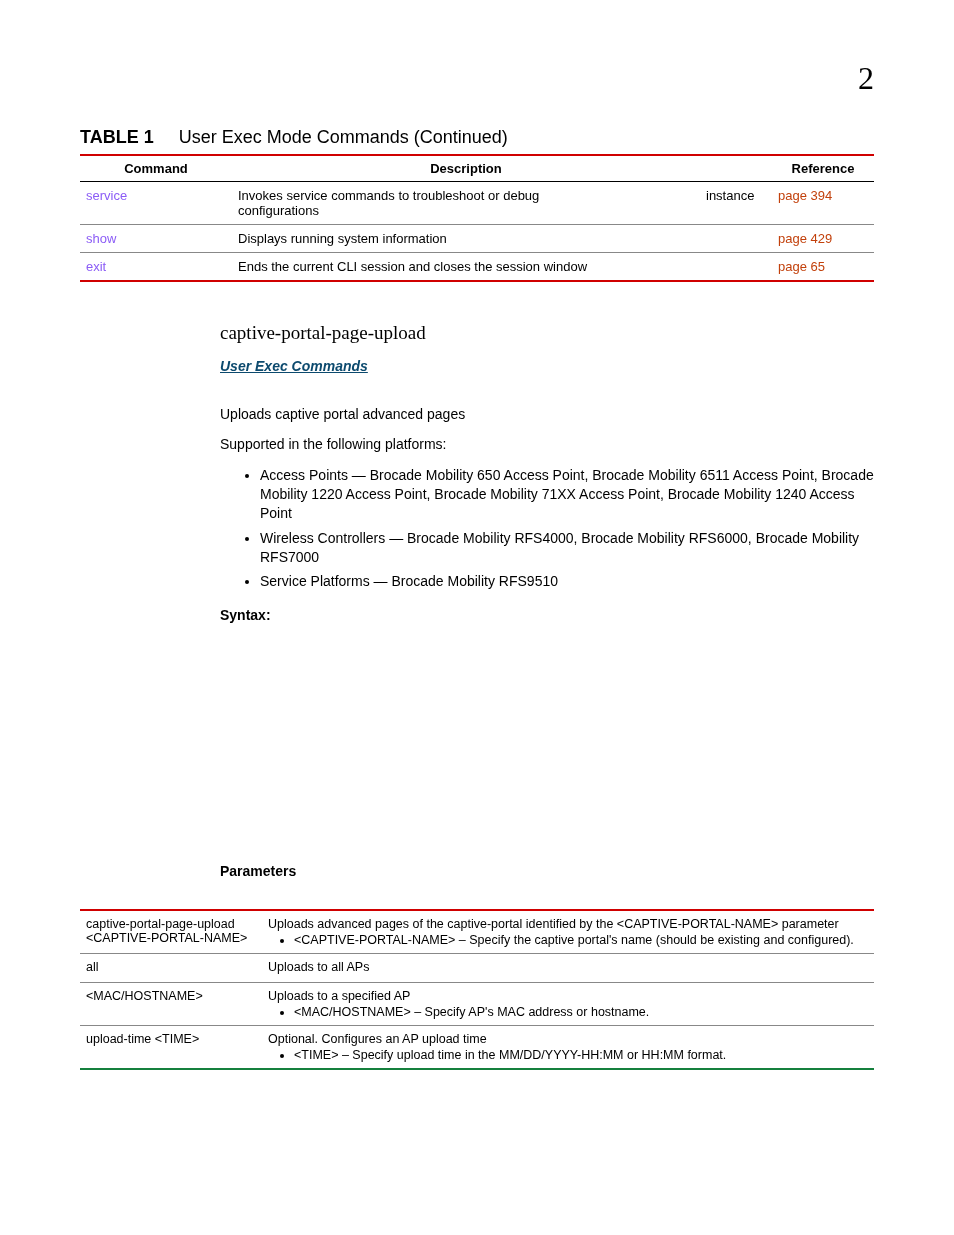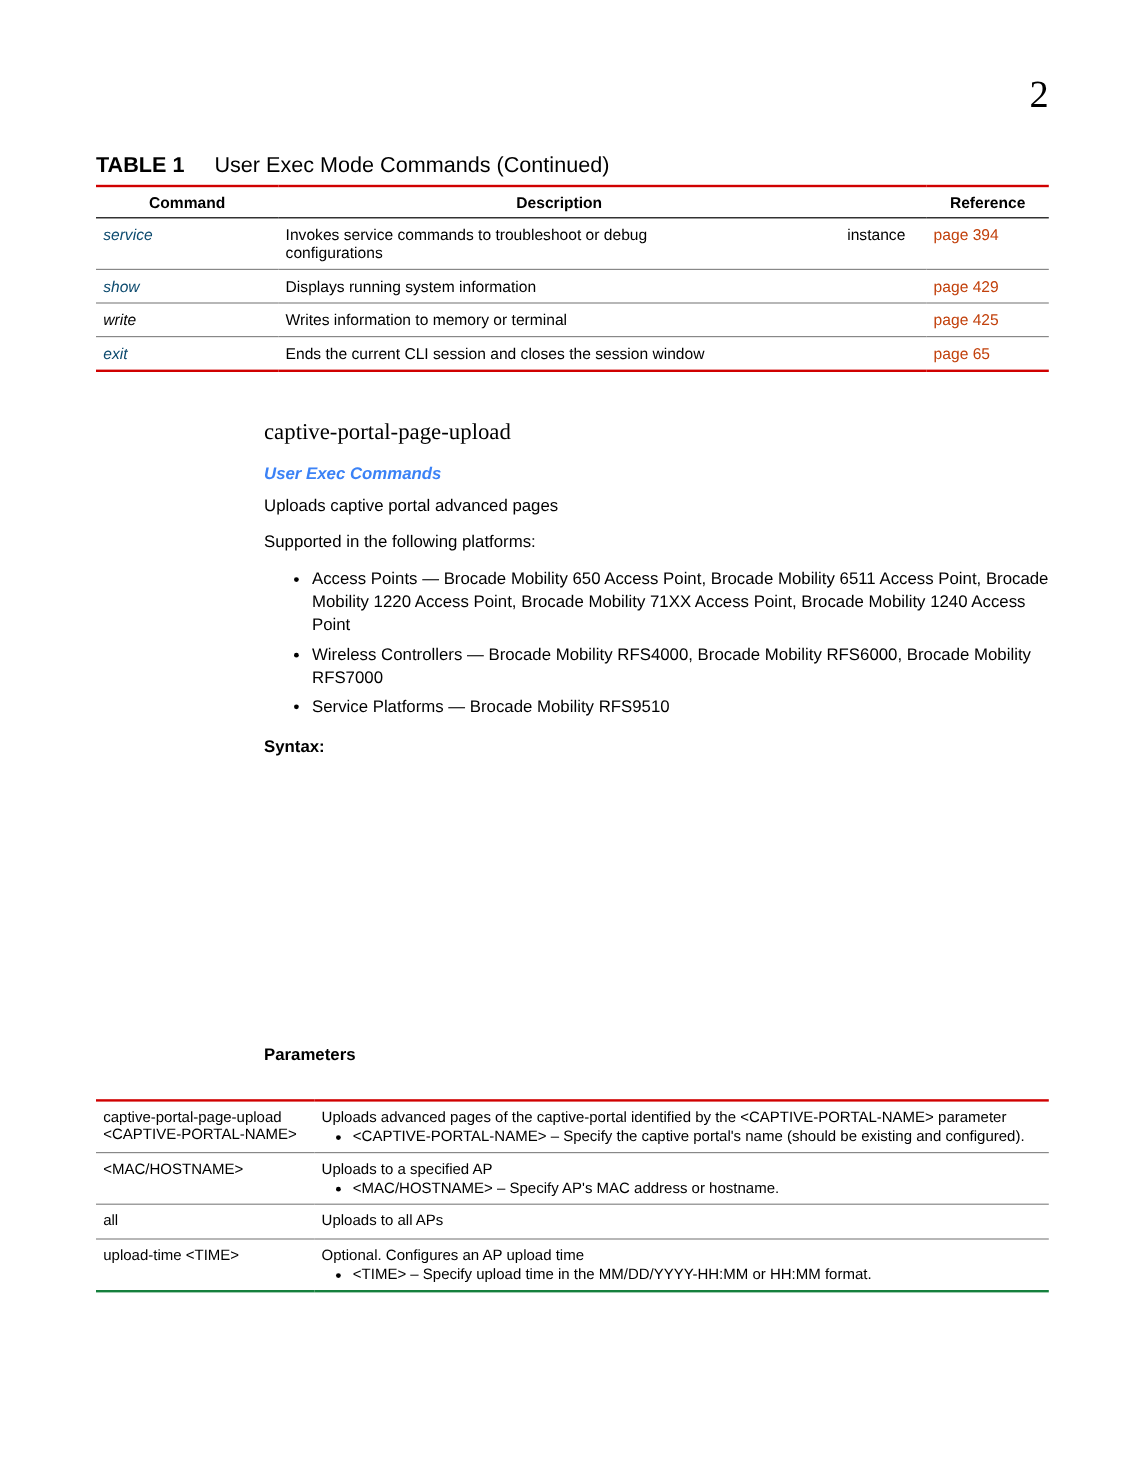--- a/index.html
+++ b/index.html
@@ -53,8 +53,7 @@
     vertical-align: top;
   }
   .link {
-    color: #0c4a6e;
-    font-style: italic;
+    color: #8b5cf6;
   }
   .link-plain {
     color: #c2410c;

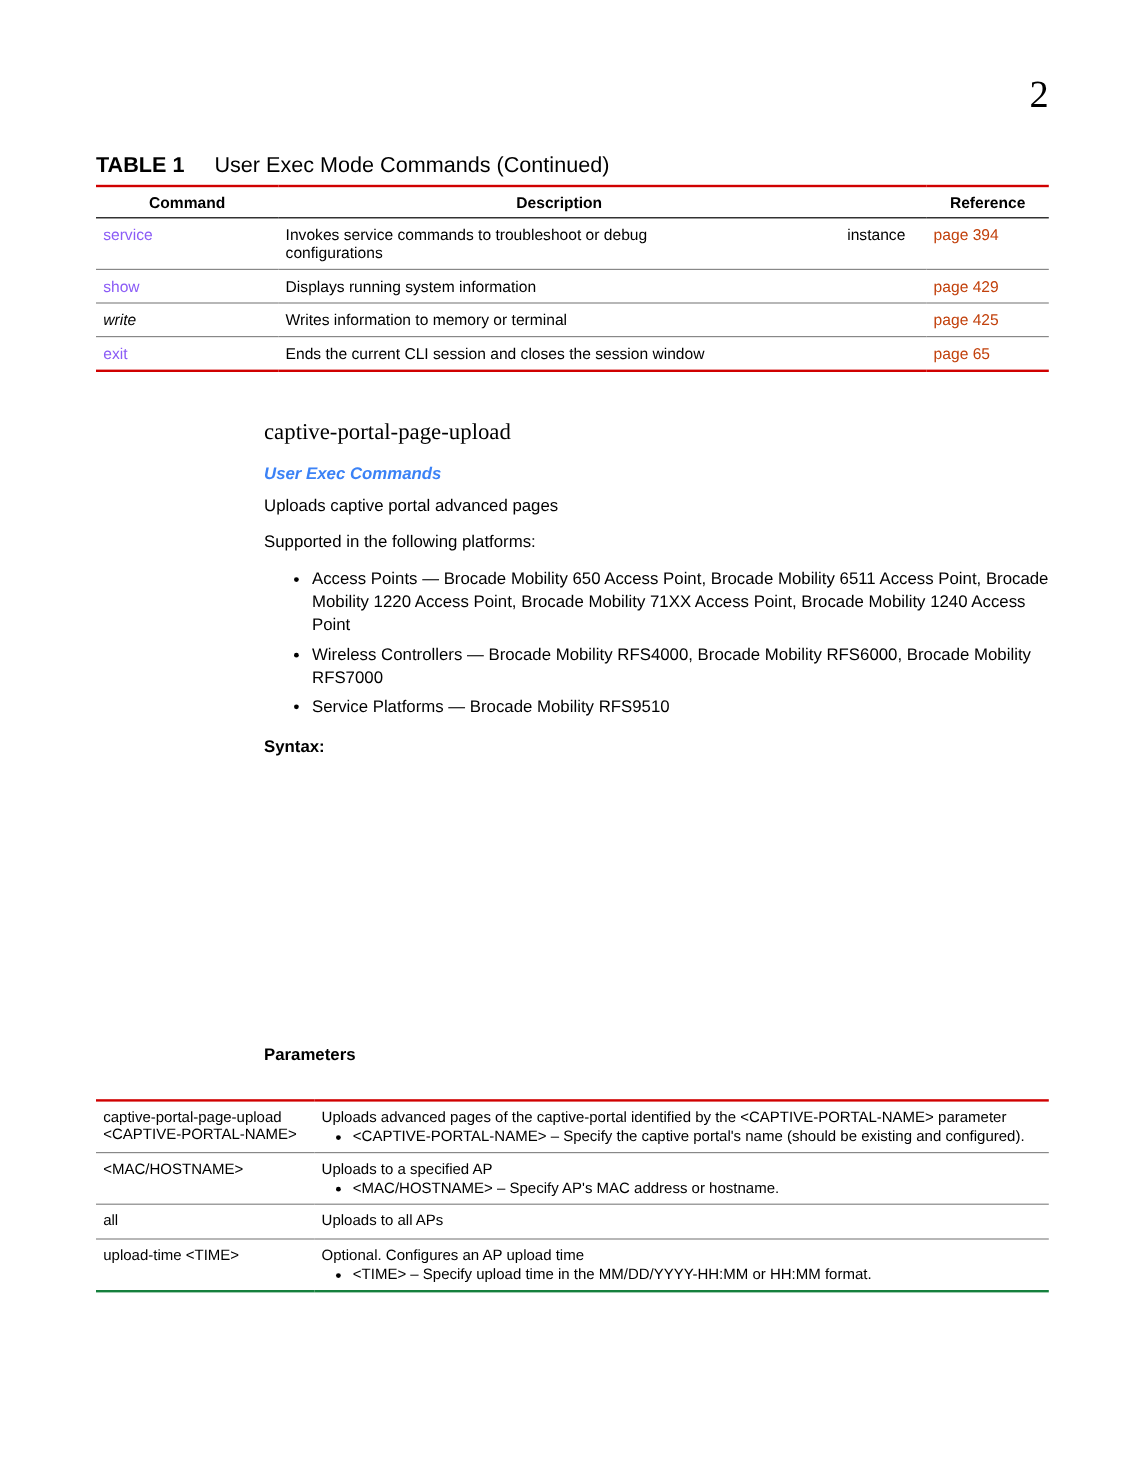--- a/index.html
+++ b/index.html
@@ -167,12 +167,6 @@
         <td>Displays running system information</td>
         <td></td>
         <td><span class="link-plain">page 429</span></td>
-      </tr>
-      <tr>
-        <td><span class="italic">write</span></td>
-        <td>Writes information to memory or terminal</td>
-        <td></td>
-        <td><span class="link-plain">page 425</span></td>
       </tr>
       <tr>
         <td><span class="link">exit</span></td>

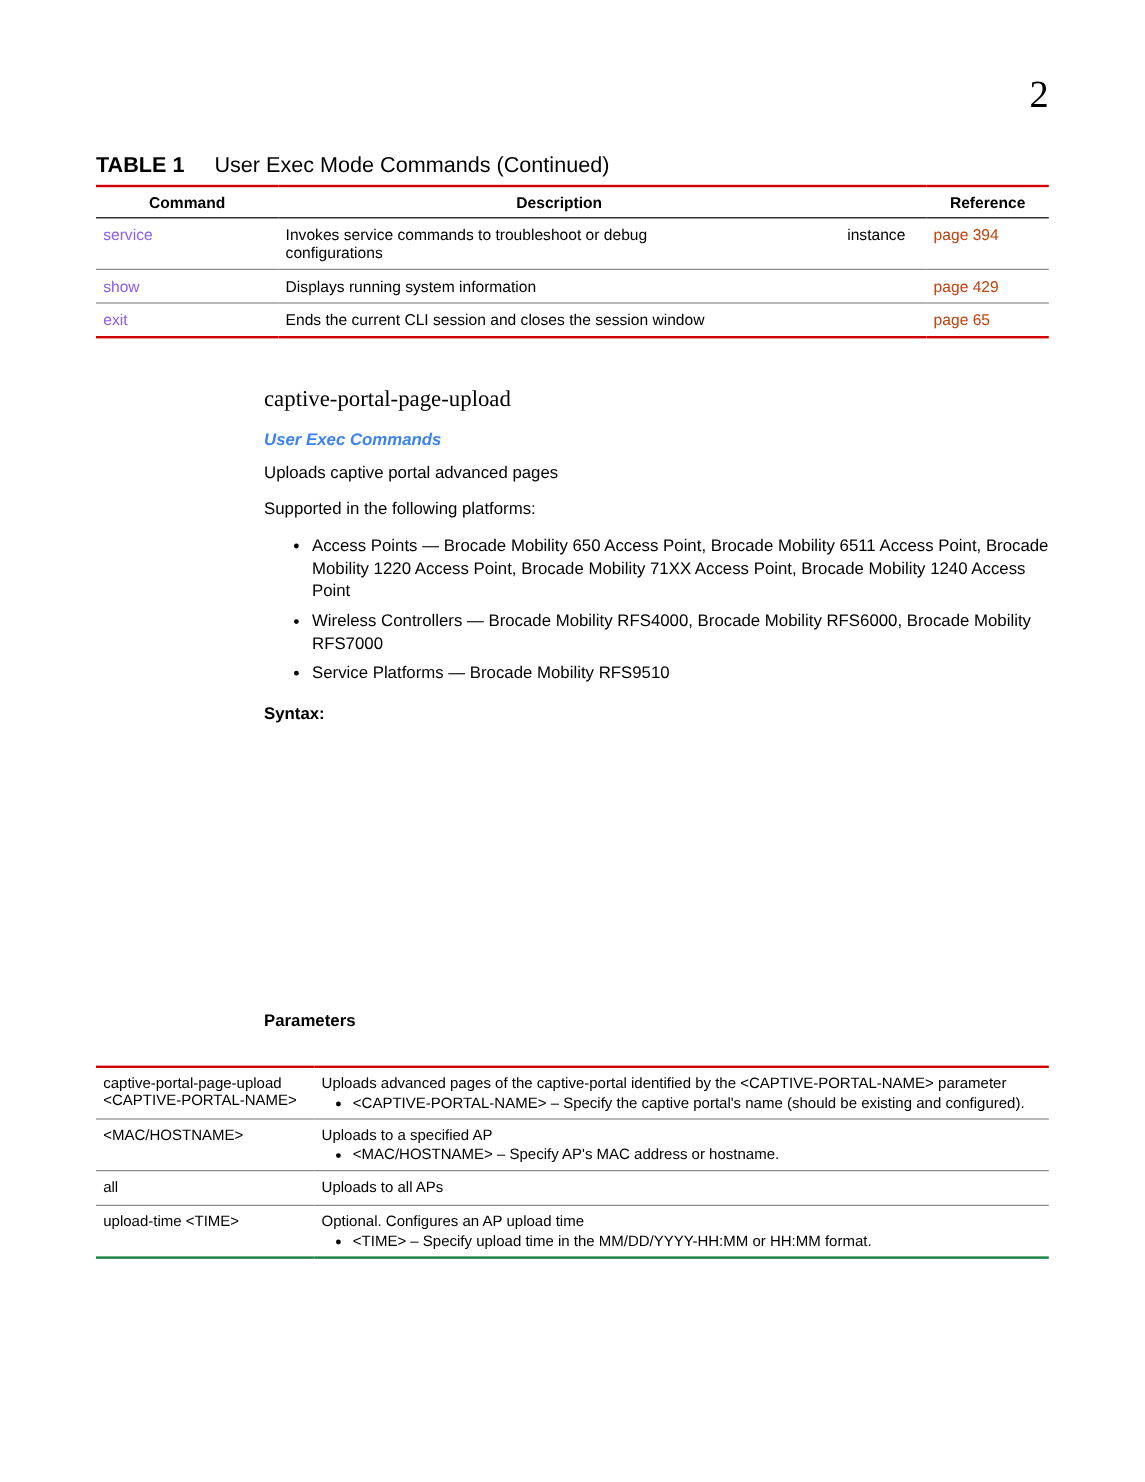--- a/index.html
+++ b/index.html
@@ -73,10 +73,11 @@
     margin-bottom: 14px;
   }
   .subsection-link {
-    color: #3b82f6;
+    color: #0c4a6e;
     font-style: italic;
     font-weight: bold;
-    margin-bottom: 11px;
+    margin-bottom: 32px;
+    text-decoration: underline;
   }
   .para {
     margin-bottom: 14px;

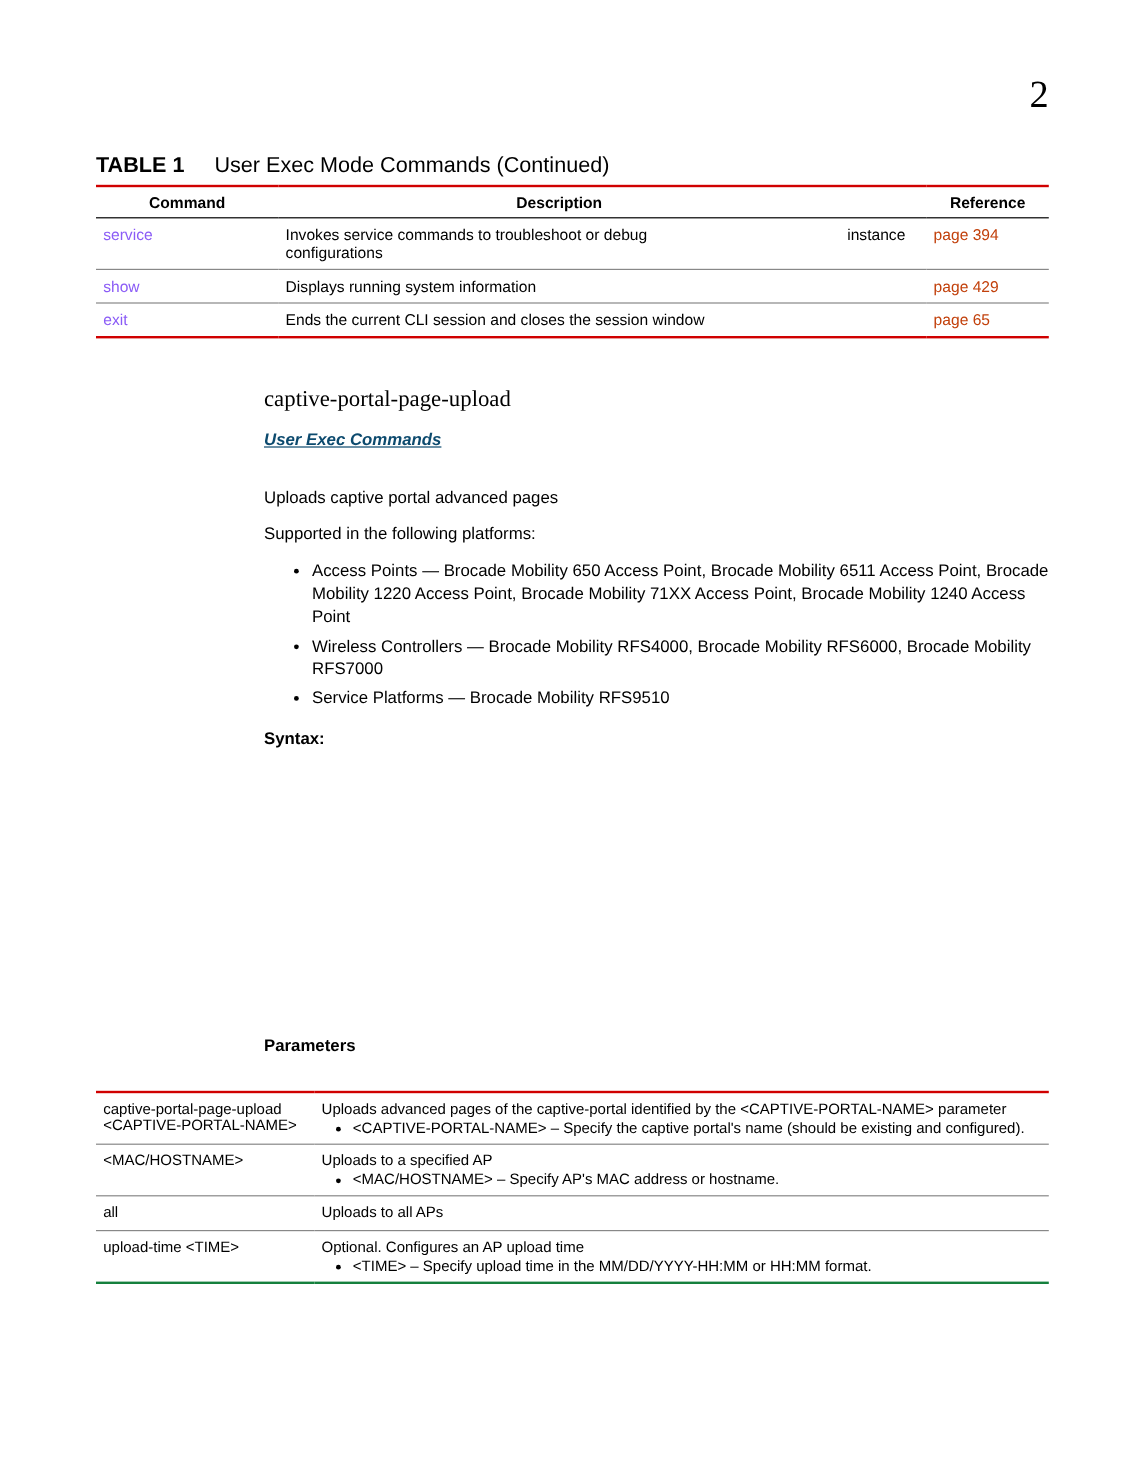--- a/index.html
+++ b/index.html
@@ -204,6 +204,12 @@
       </td>
     </tr>
     <tr>
+      <td class="pname">all</td>
+      <td>
+        <div class="param-desc-line">Uploads to all APs</div>
+      </td>
+    </tr>
+    <tr>
       <td class="pname">&lt;MAC/HOSTNAME&gt;</td>
       <td>
         <div class="param-desc-line">Uploads to a specified AP</div>
@@ -213,12 +219,6 @@
       </td>
     </tr>
     <tr>
-      <td class="pname">all</td>
-      <td>
-        <div class="param-desc-line">Uploads to all APs</div>
-      </td>
-    </tr>
-    <tr>
       <td class="pname">upload-time &lt;TIME&gt;</td>
       <td>
         <div class="param-desc-line">Optional. Configures an AP upload time</div>

